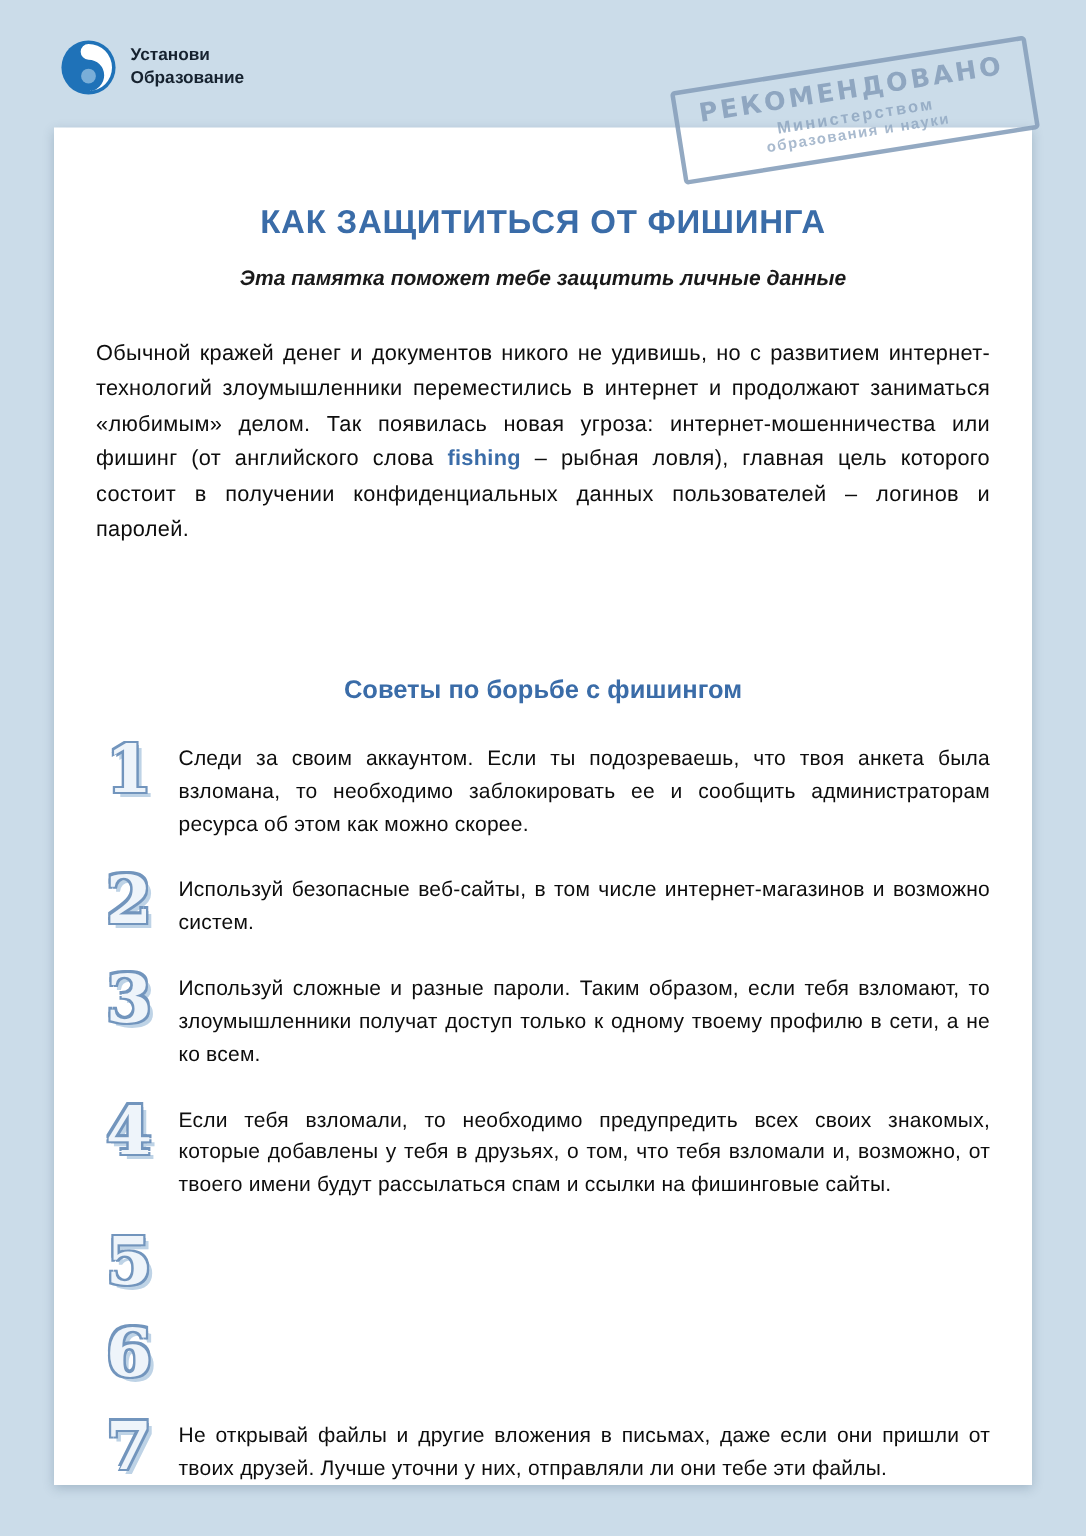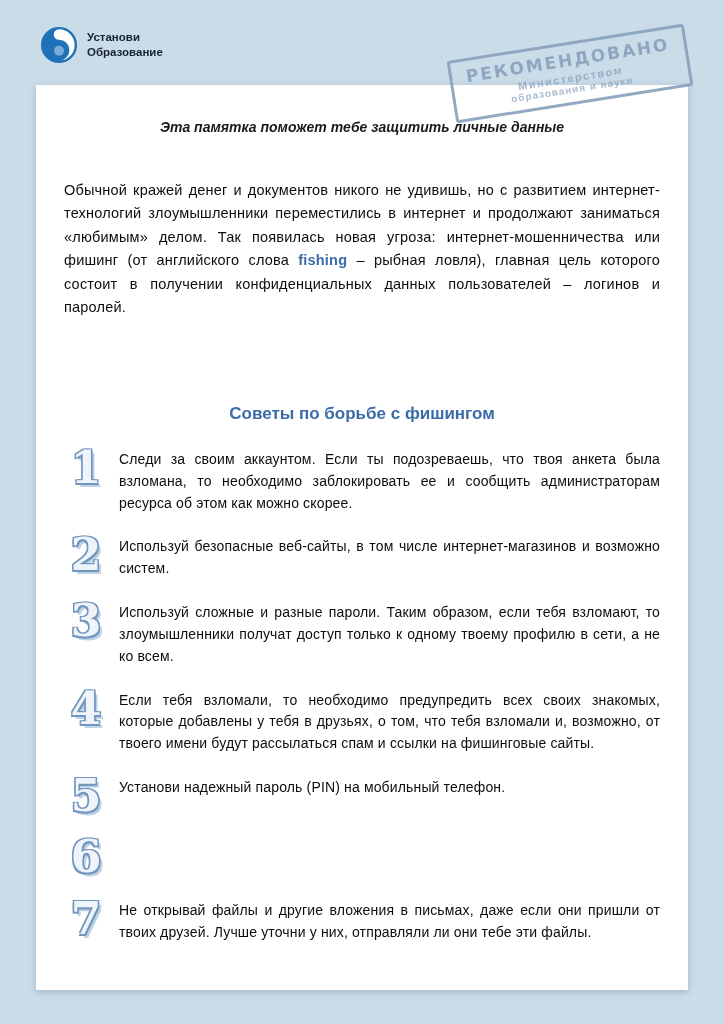--- a/index.html
+++ b/index.html
@@ -124,6 +124,7 @@
 </div>
 
 <main class="card">
+  <h1>КАК ЗАЩИТИТЬСЯ ОТ ФИШИНГА</h1>
   <p class="subtitle">Эта памятка поможет тебе защитить личные данные</p>
 
   <p class="intro"><span>Обычной кражей денег и документов никого не удивишь, но с развитием интернет-технологий злоумышленники переместились в интернет и продолжают заниматься «любимым» делом. Так появилась новая угроза: интернет-мошенничества или фишинг (от английского слова </span><span class="highlight">fishing</span><span> – рыбная ловля), главная цель которого состоит в получении конфиденциальных данных пользователей – логинов и паролей.</span></p>

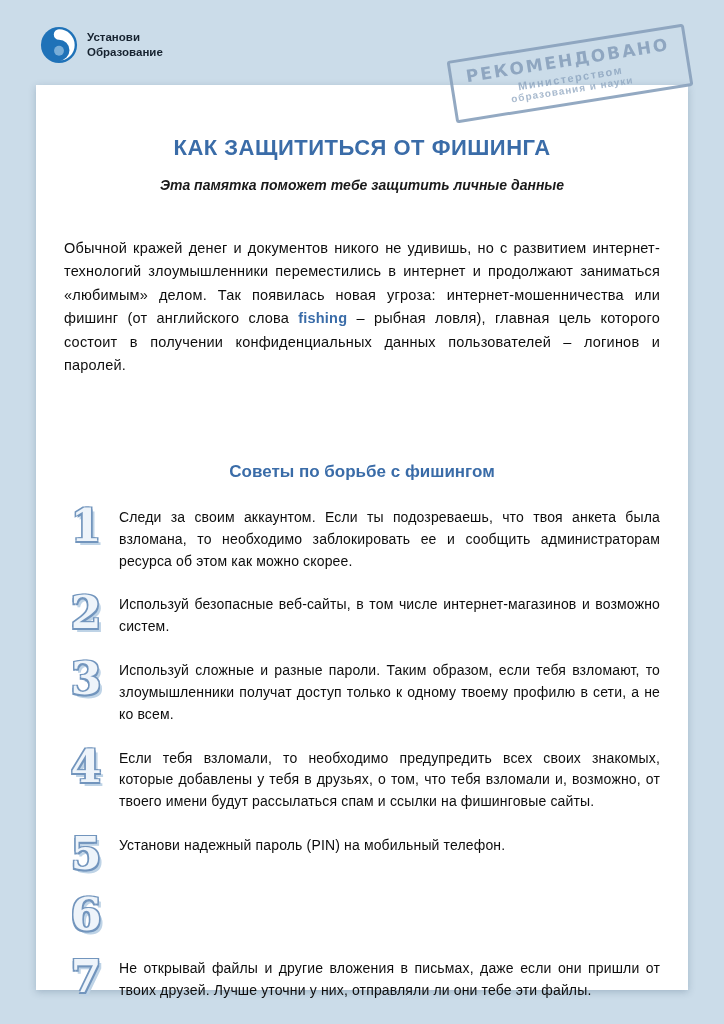--- a/index.html
+++ b/index.html
@@ -49,7 +49,7 @@
     font-weight:bold;
   }
   .subtitle{
-    margin:0 0 44px;
+    margin:0 0 32px;
     text-align:center;
     font-size:14px;
     font-style:italic;

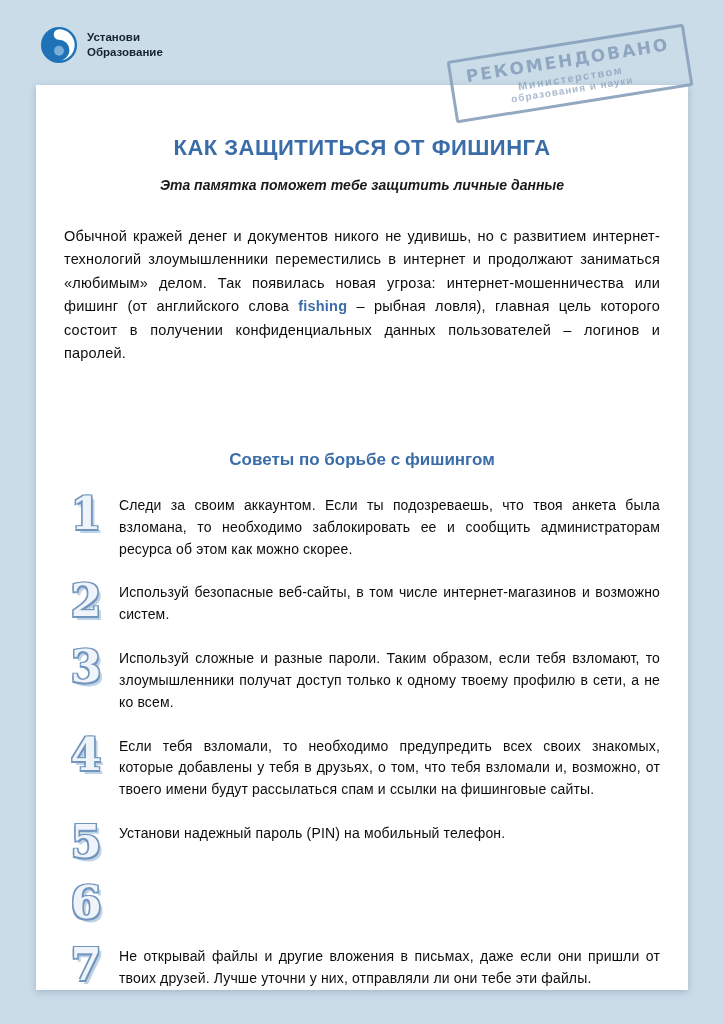--- a/index.html
+++ b/index.html
@@ -150,7 +150,6 @@
     </li>
     <li class="tip">
       <span class="num">5</span>
-      <span class="tip-text">Установи надежный пароль (PIN) на мобильный телефон.</span>
     </li>
     <li class="tip">
       <span class="num">6</span>

